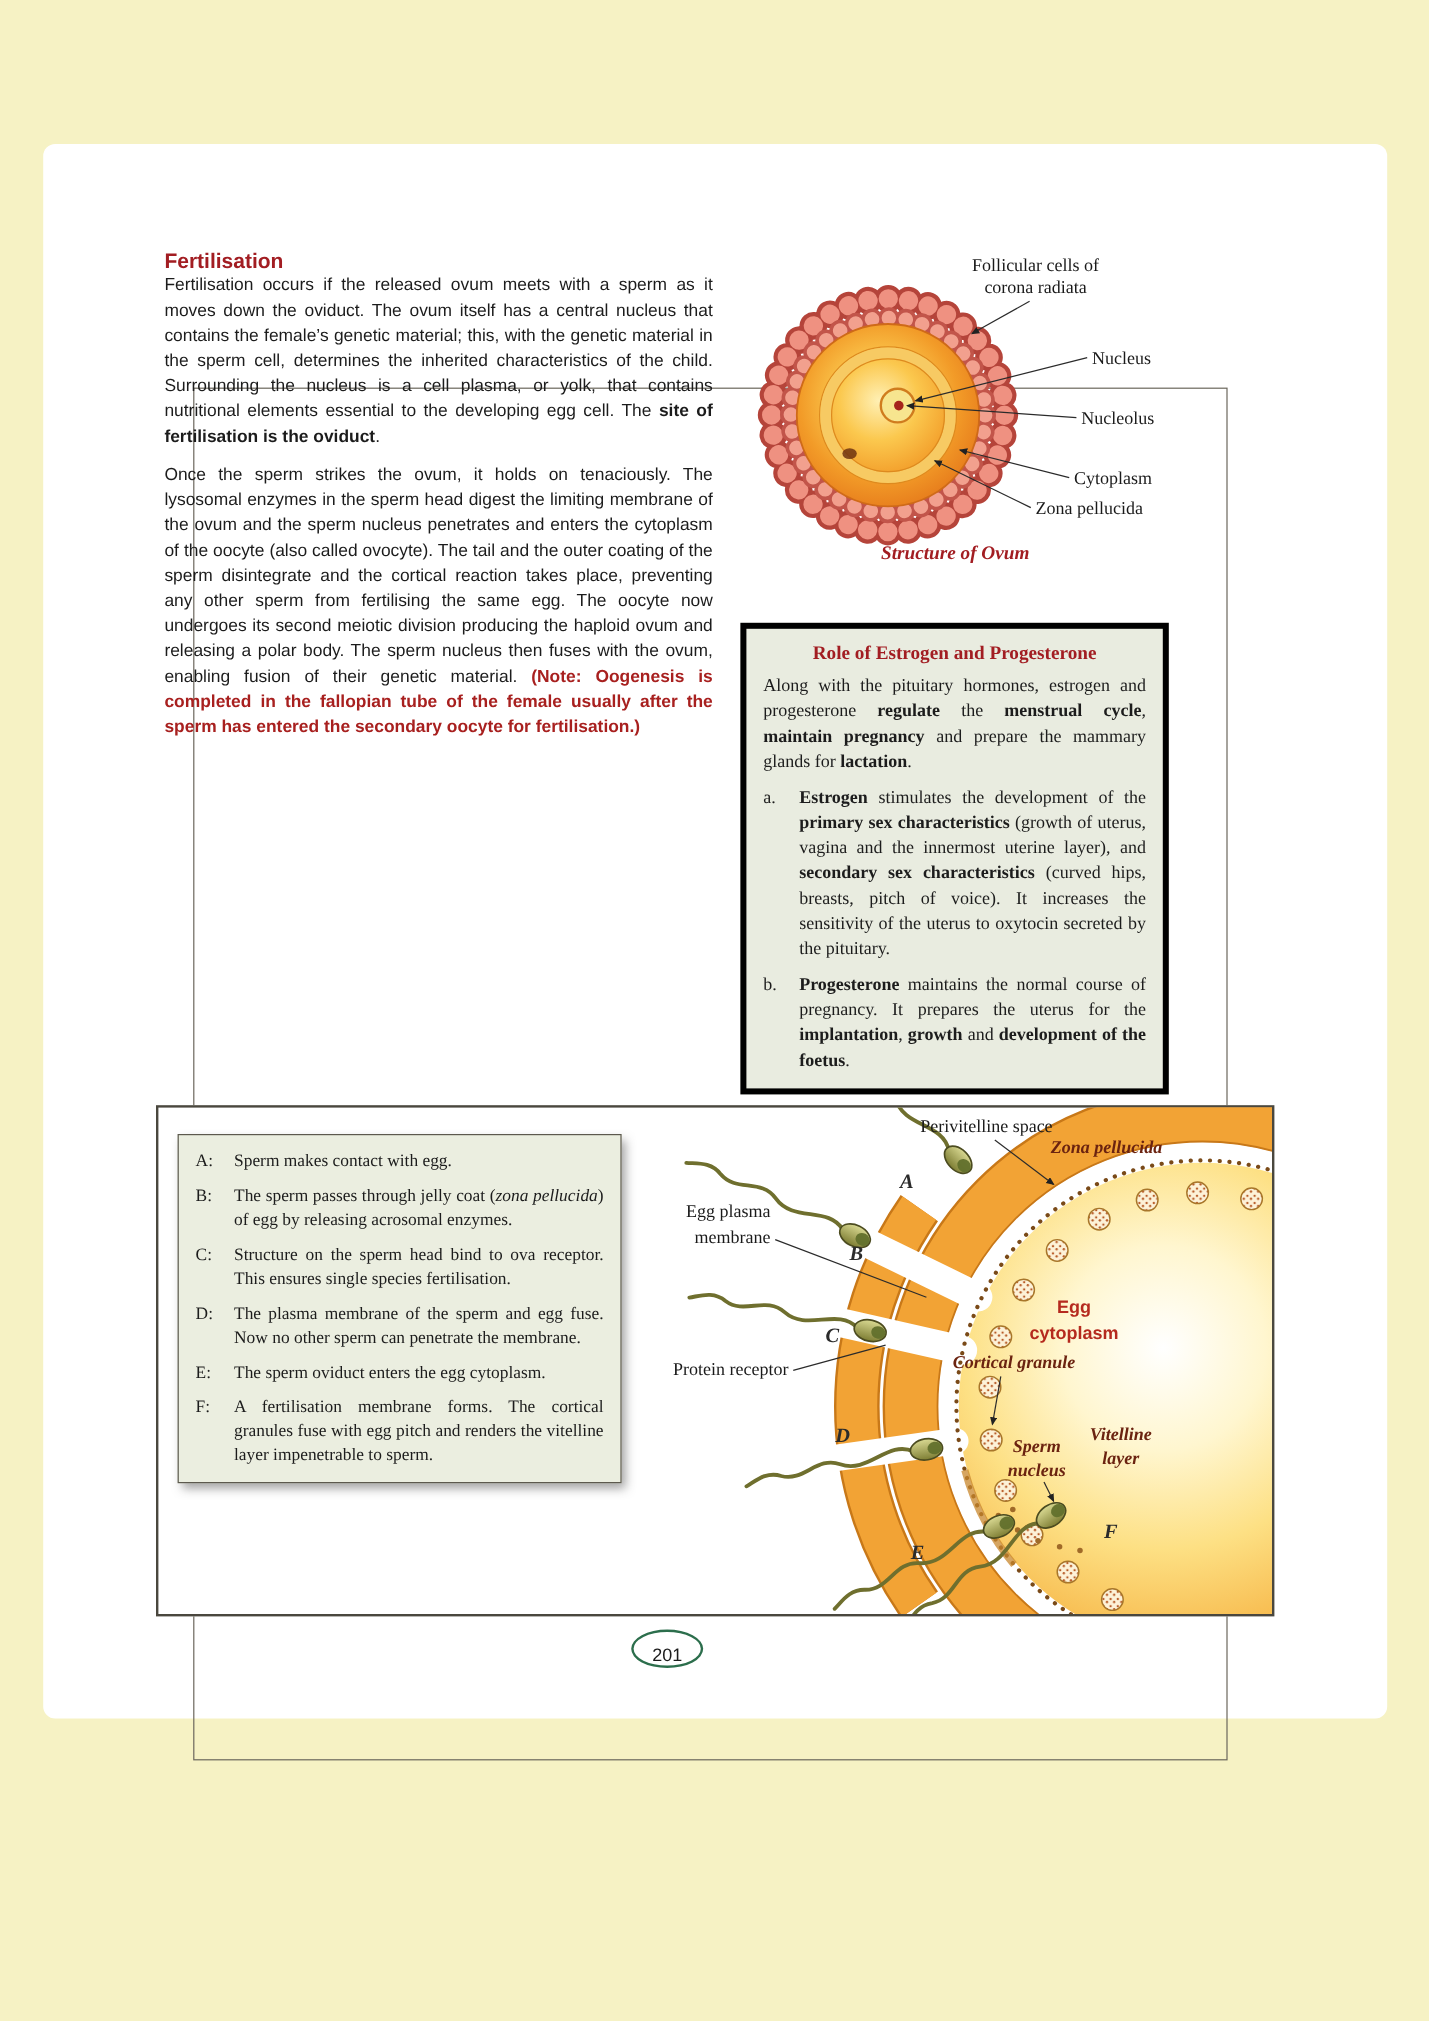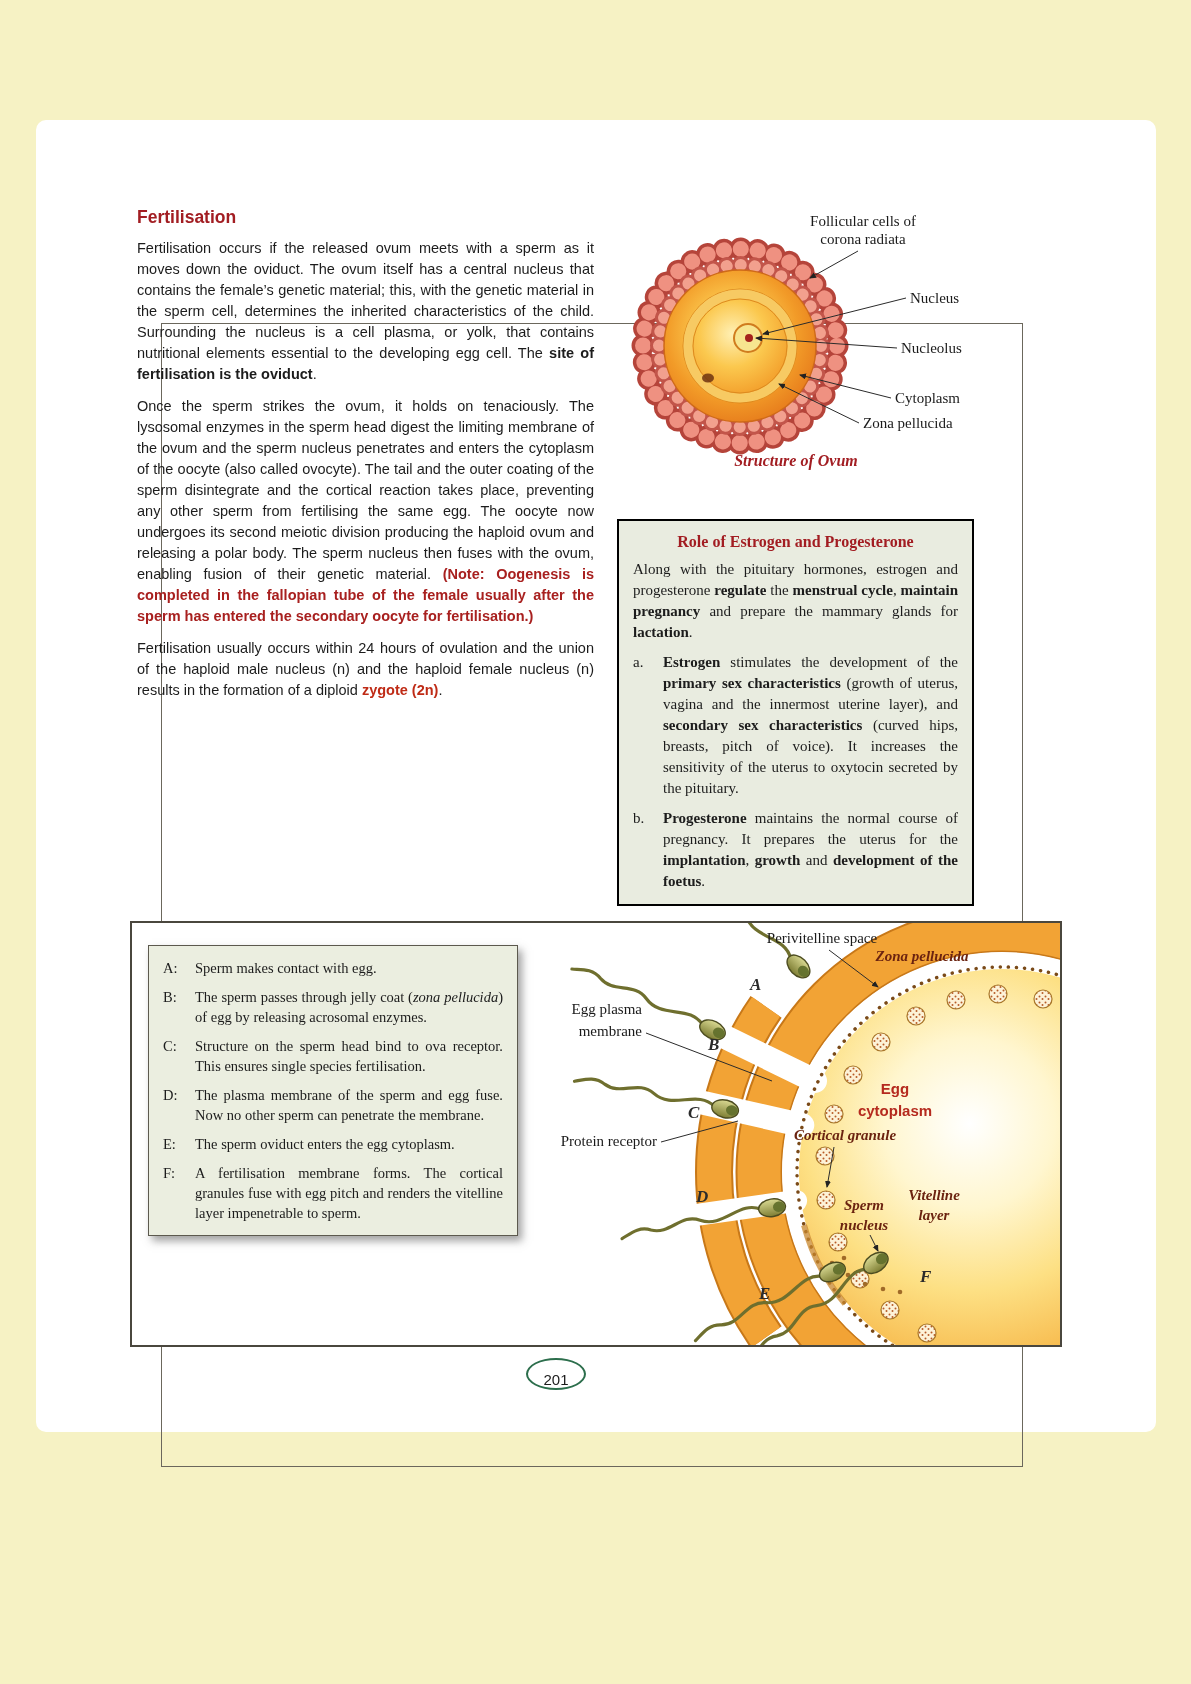--- a/index.html
+++ b/index.html
@@ -8,7 +8,7 @@
   .sheet{position:absolute;left:36px;top:120px;width:1120px;height:1312px;background:#ffffff;border-radius:10px}
   .frame{position:absolute;left:125px;top:203px;width:862px;height:1144px;border:1px solid #6b675c}
   .left-col{position:absolute;left:137px;top:207px;width:457px;font-size:14.5px;line-height:21px;text-align:justify}
-  .left-col h2{font-size:17.5px;color:#a21d22;font-weight:bold;margin-bottom:10px}
+  .left-col h2{font-size:17.5px;color:#a21d22;font-weight:bold;}
   .left-col p{margin-bottom:11px}
   .b{font-weight:bold}
   .i{font-style:italic}

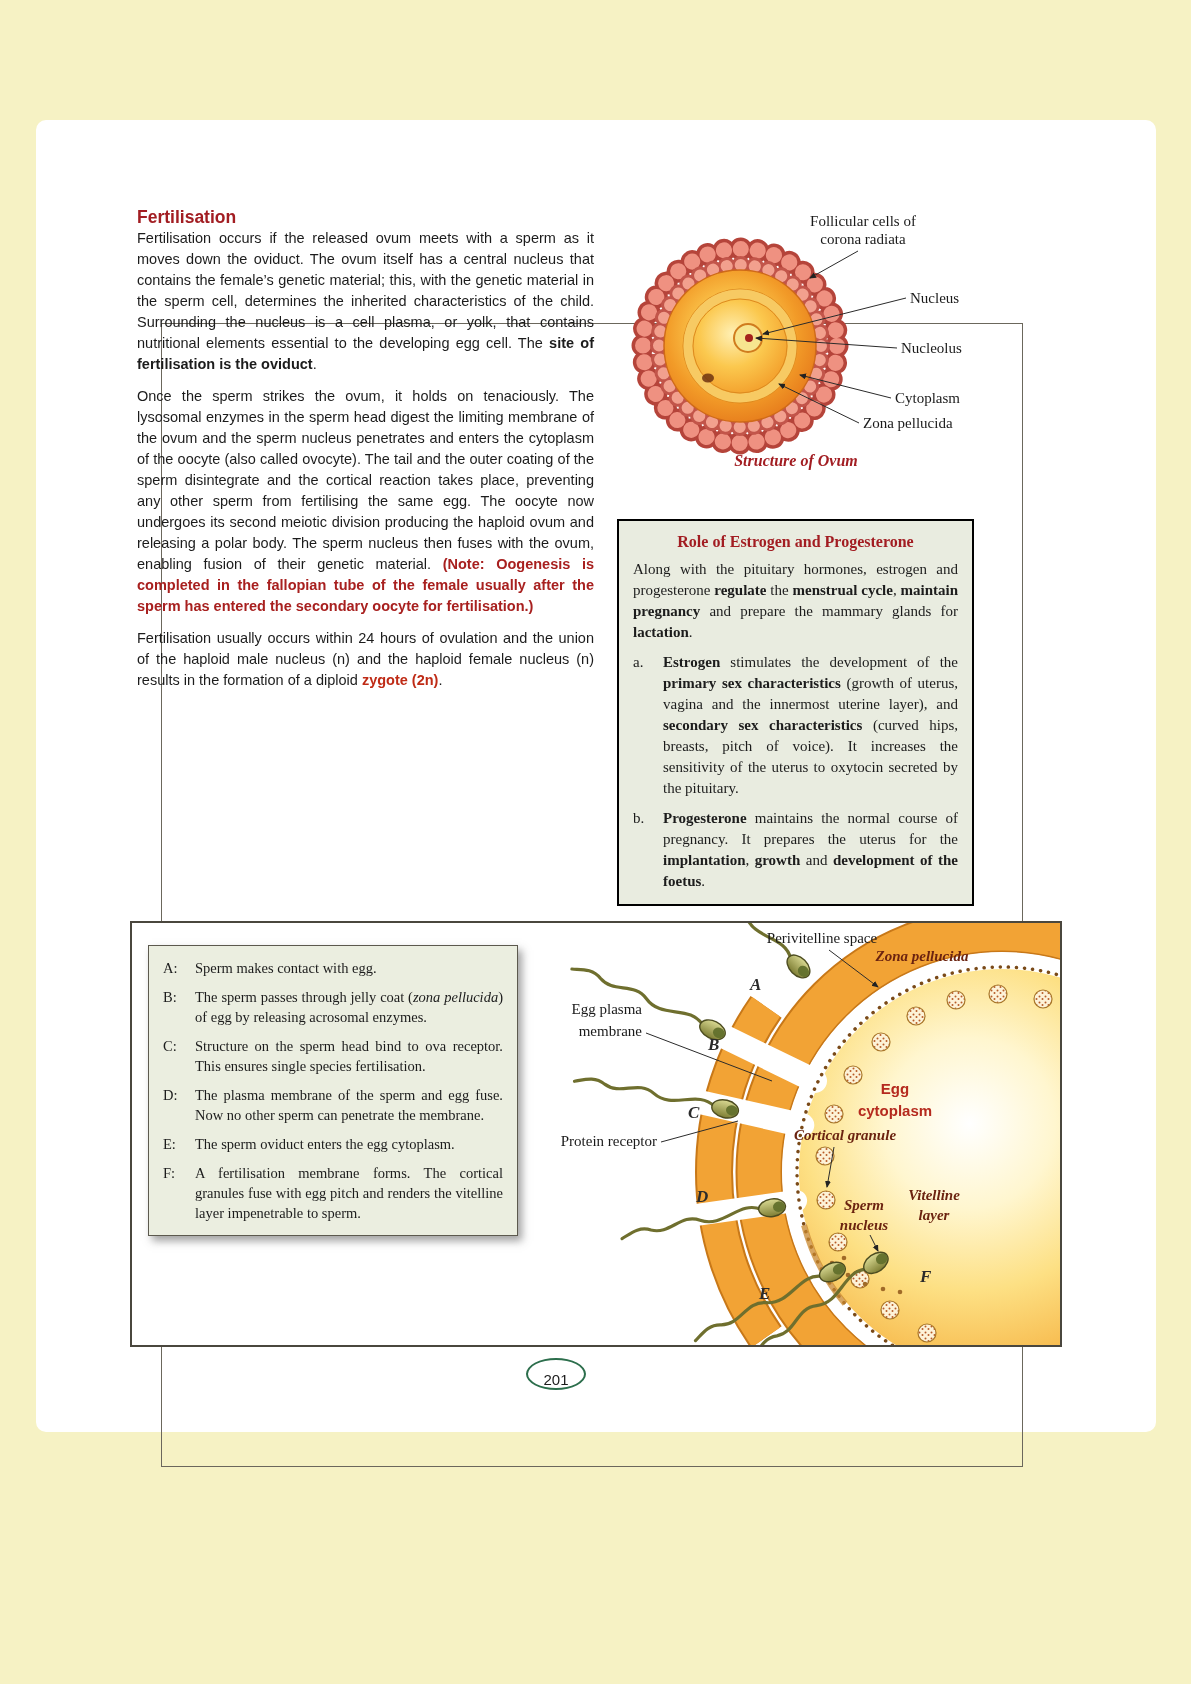--- a/index.html
+++ b/index.html
@@ -15,7 +15,7 @@
   .red{color:#a8201f;font-weight:bold}
   .red2{color:#bf2b16;font-weight:bold}
   .ovum-fig{position:absolute;left:610px;top:206px;width:377px;height:300px}
-  .hormone-box{position:absolute;left:617px;top:519px;width:357px;background:#e9ece0;border:2px solid #000000;padding:10px 14px 12px;font-family:"Liberation Serif",serif;font-size:15px;line-height:21px}
+  .hormone-box{position:absolute;left:617px;top:519px;width:357px;background:#e9ece0;border:5px solid #000000;padding:10px 14px 12px;font-family:"Liberation Serif",serif;font-size:15px;line-height:21px}
   .hb-title{text-align:center;color:#a21d22;font-weight:bold;font-size:16px;margin-bottom:7px}
   .hb-intro{margin-bottom:9px;text-align:justify}
   .hb-item{display:flex;margin-bottom:9px}

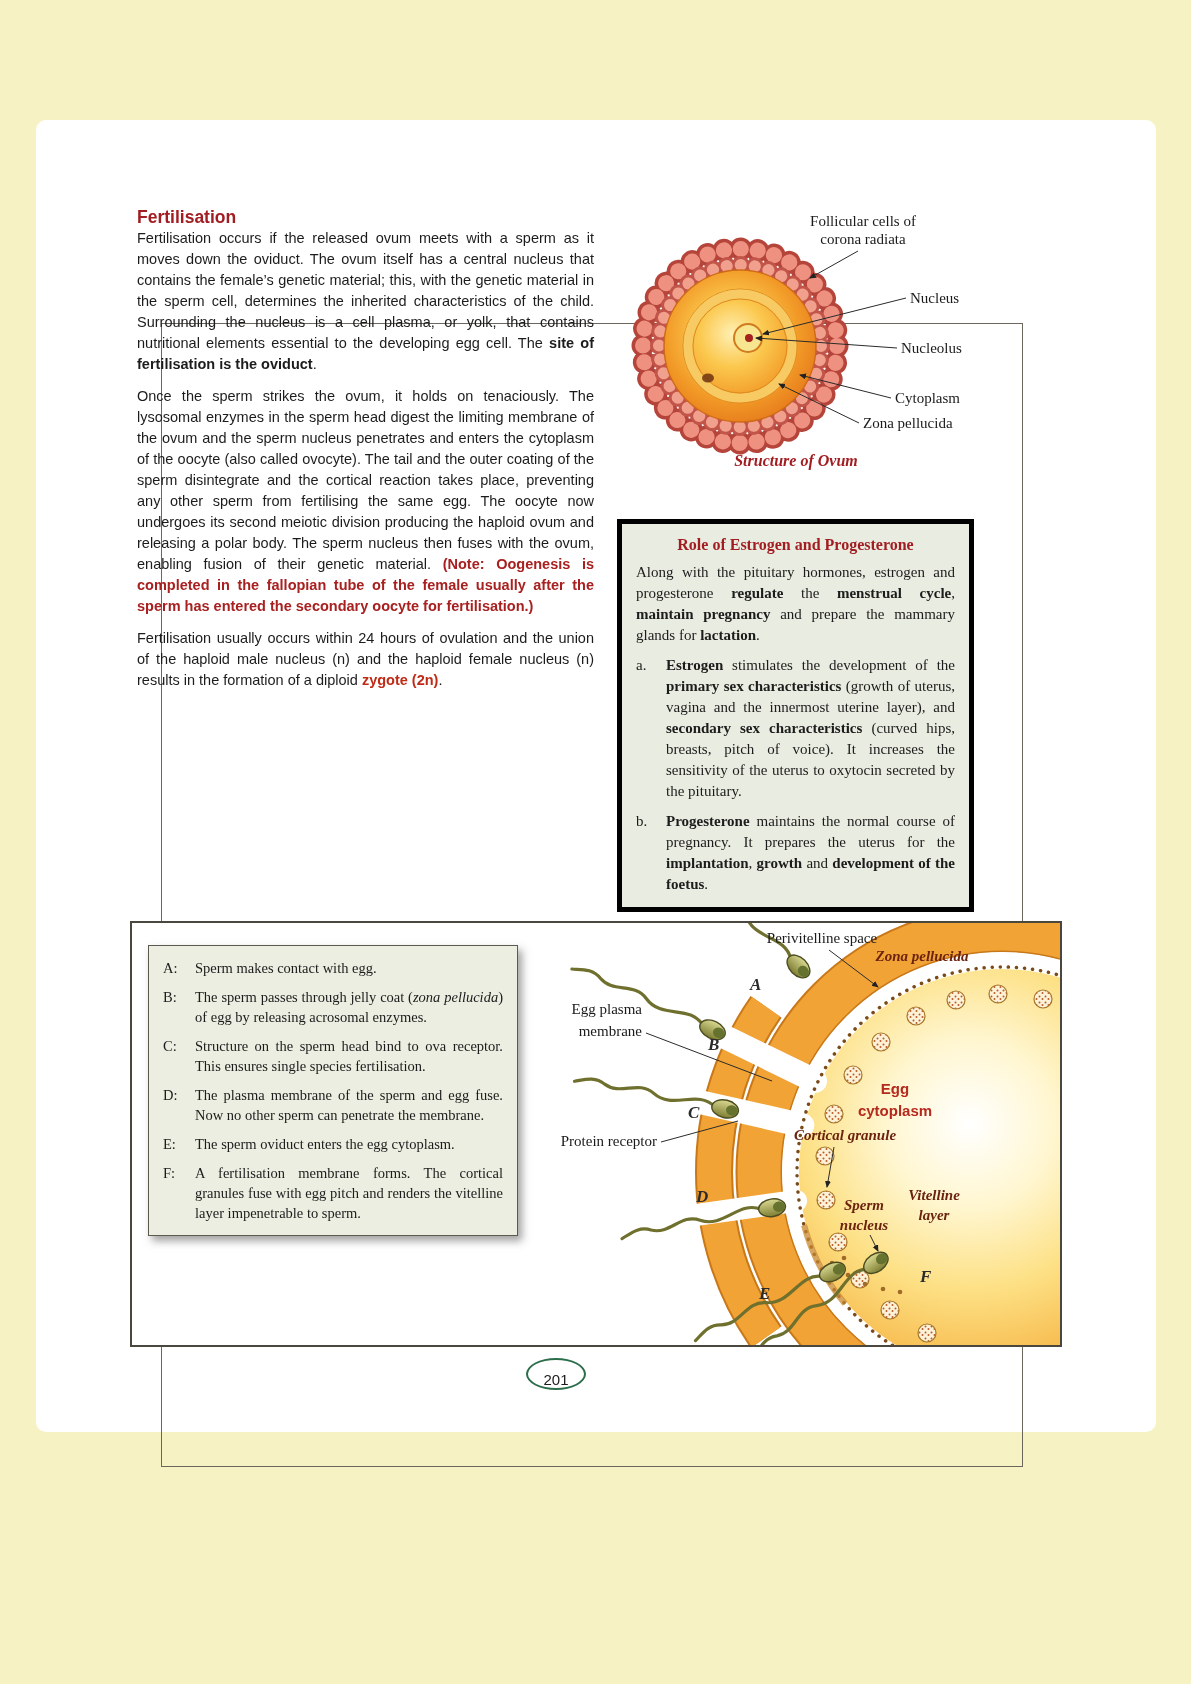--- a/index.html
+++ b/index.html
@@ -48,7 +48,6 @@
   <h2>Fertilisation</h2>
   <p><span>Fertilisation occurs if the released ovum meets with a sperm as it moves down the oviduct. The ovum itself has a central nucleus that contains the female’s genetic material; this, with the genetic material in the sperm cell, determines the inherited characteristics of the child. Surrounding the nucleus is a cell plasma, or yolk, that contains nutritional elements essential to the developing egg cell. The </span><span class="b">site of fertilisation is the oviduct</span><span>.</span></p>
   <p><span>Once the sperm strikes the ovum, it holds on tenaciously. The lysosomal enzymes in the sperm head digest the limiting membrane of the ovum and the sperm nucleus penetrates and enters the cytoplasm of the oocyte (also called ovocyte). The tail and the outer coating of the sperm disintegrate and the cortical reaction takes place, preventing any other sperm from fertilising the same egg. The oocyte now undergoes its second meiotic division producing the haploid ovum and releasing a polar body. The sperm nucleus then fuses with the ovum, enabling fusion of their genetic material. </span><span class="red">(Note: Oogenesis is completed in the fallopian tube of the female usually after the sperm has entered the secondary oocyte for fertilisation.)</span></p>
-  <p><span>Fertilisation usually occurs within 24 hours of ovulation and the union of the haploid male nucleus (n) and the haploid female nucleus (n) results in the formation of a diploid </span><span class="red2">zygote (2n)</span><span>.</span></p>
 </div>
 
 <div class="ovum-fig">

